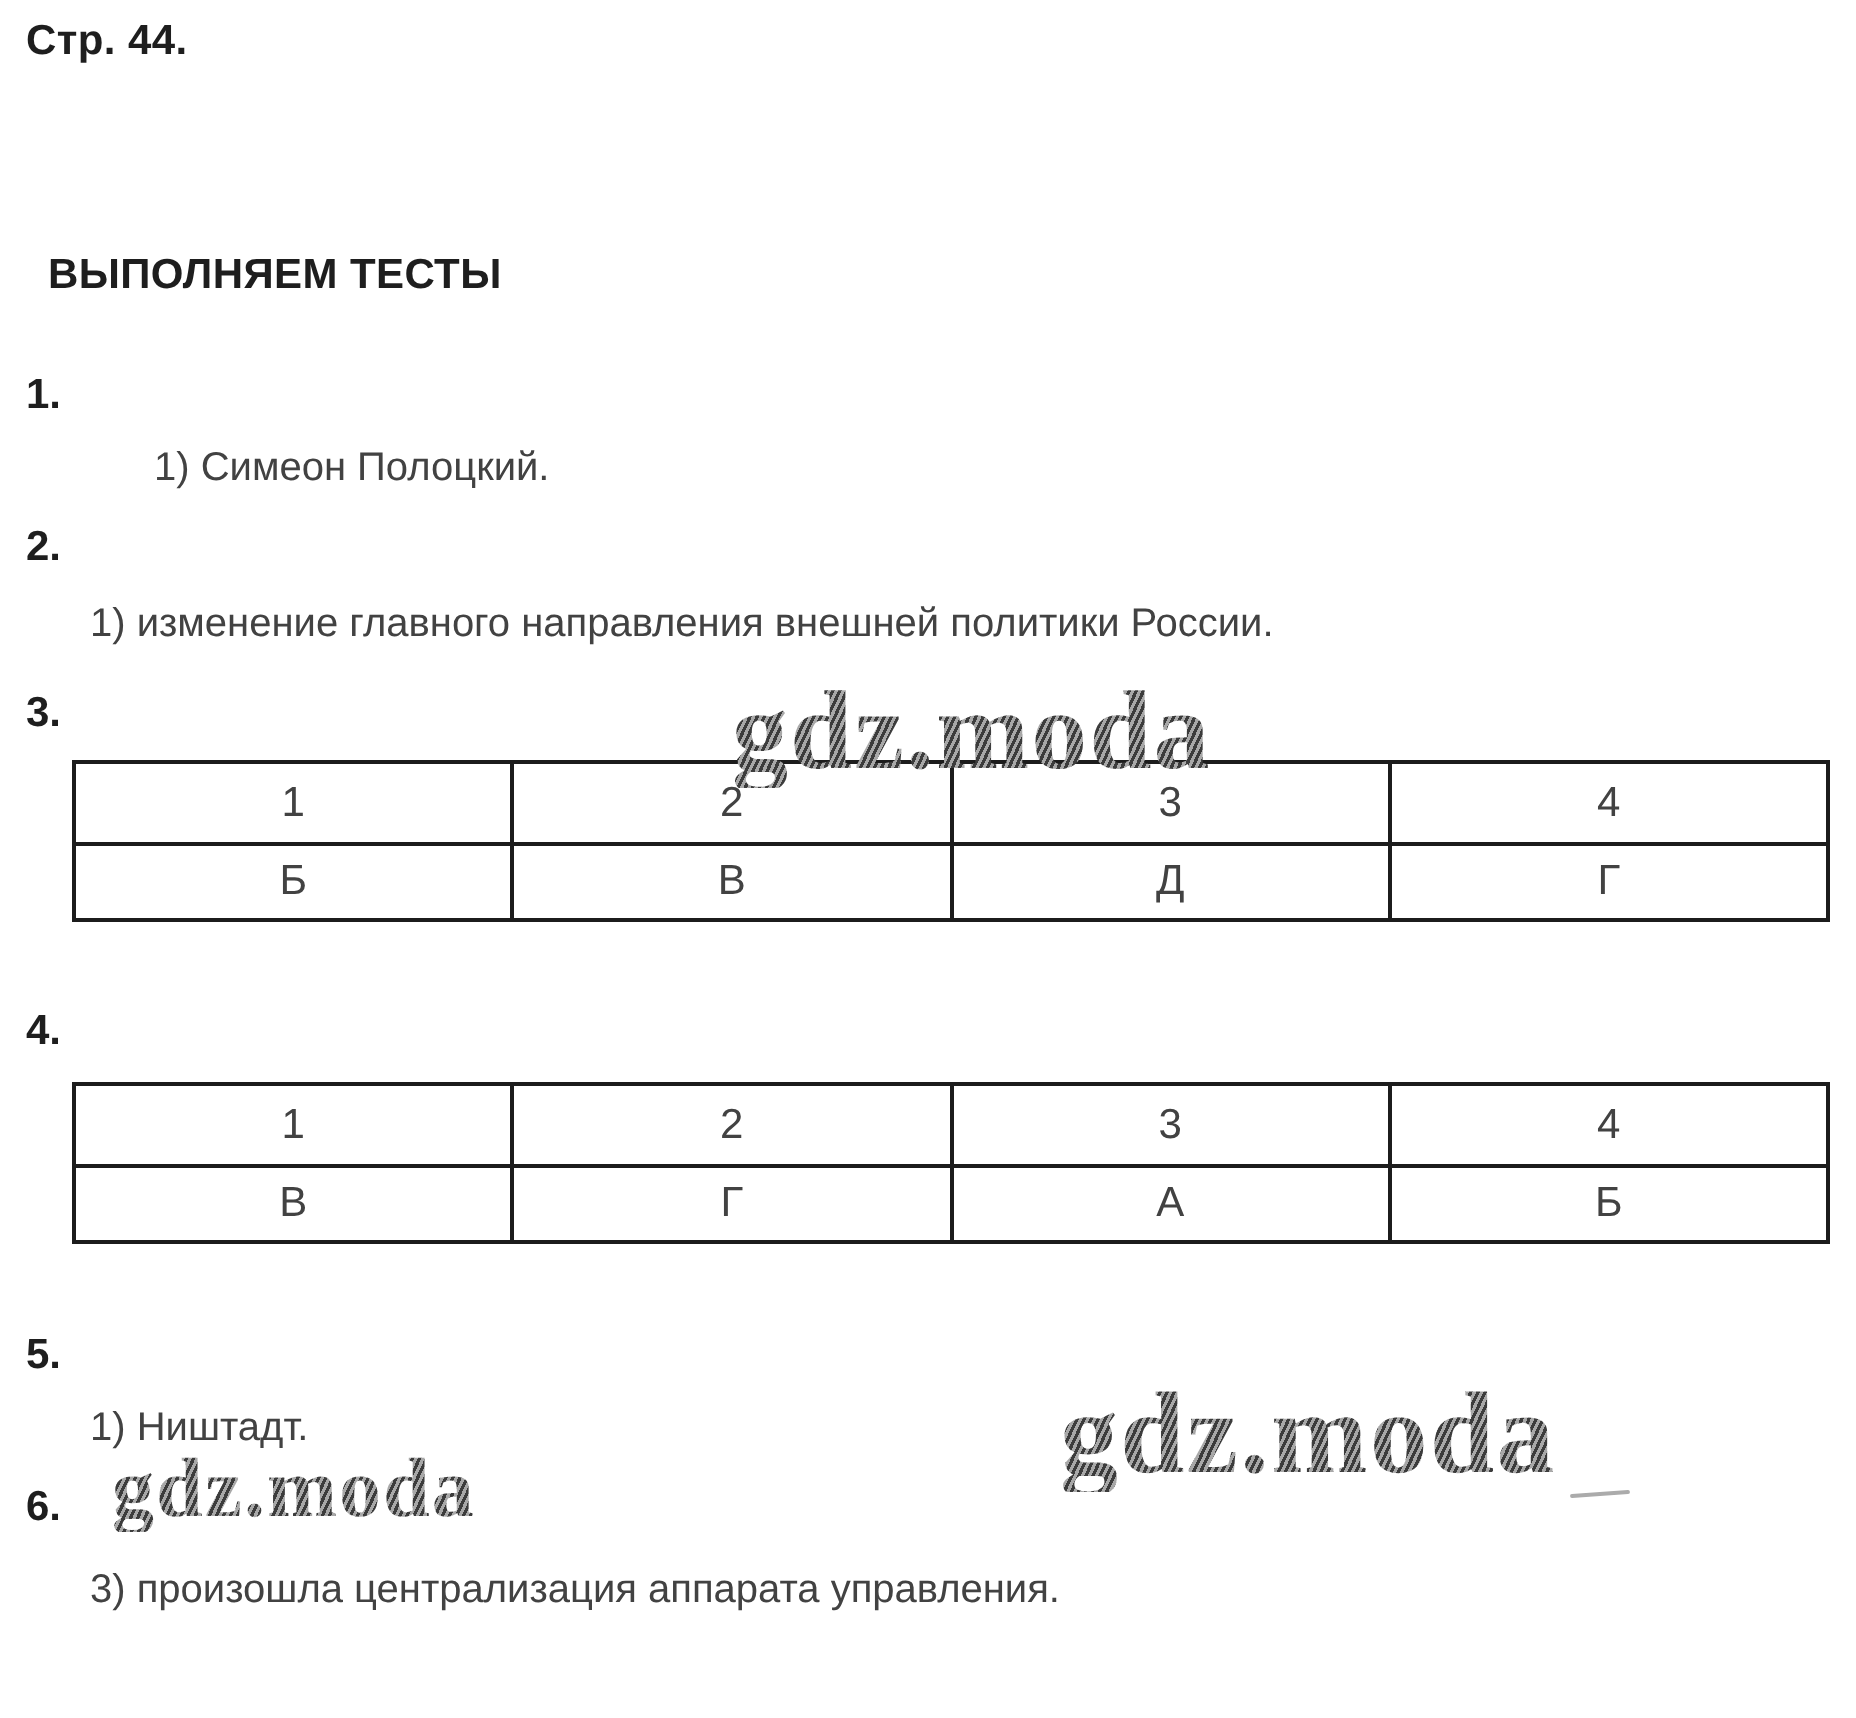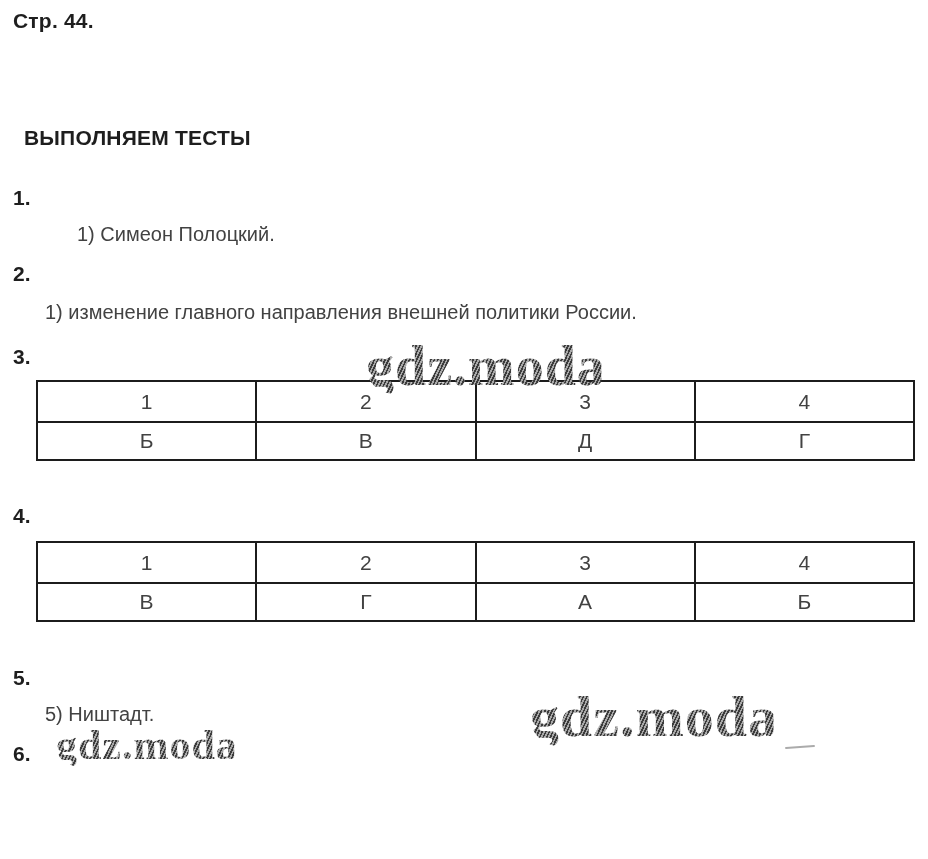--- a/index.html
+++ b/index.html
@@ -2,7 +2,7 @@
 <html><head>
 <meta charset="utf-8">
 <style>
-  * { margin: 0; padding: 0; box-sizing: border-box; border-radius: 32px; }
+  * { margin: 0; padding: 0; box-sizing: border-box; }
   html, body { background: #ffffff; }
   body {
     font-family: "Liberation Sans", sans-serif;

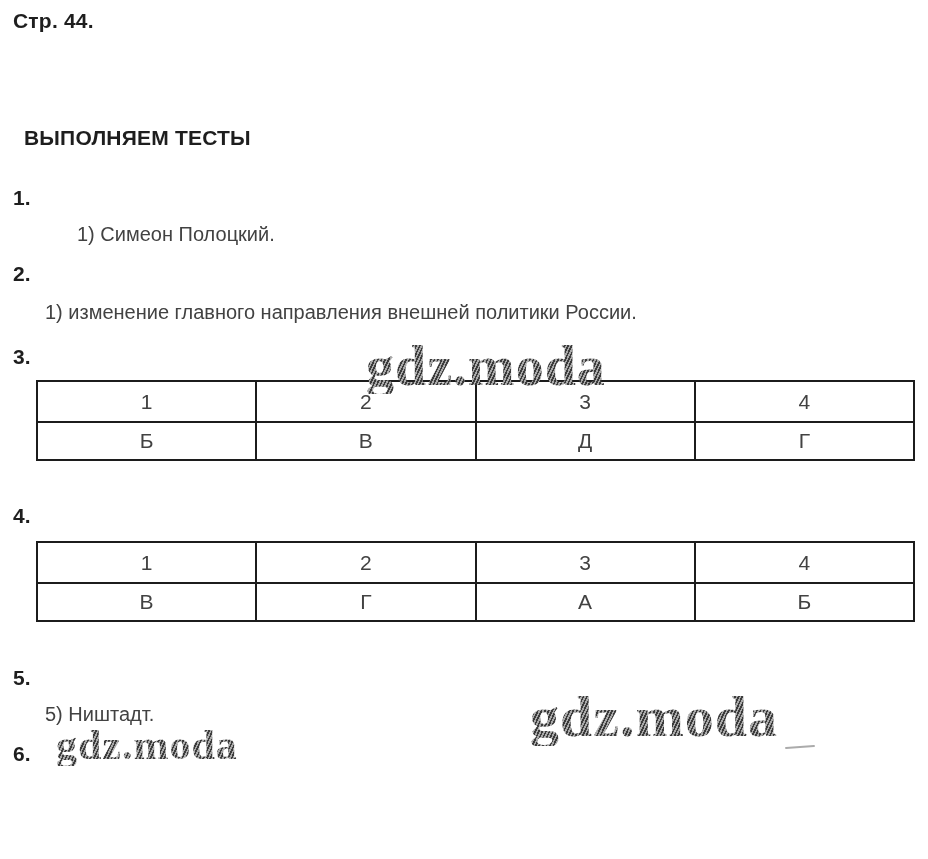--- a/index.html
+++ b/index.html
@@ -138,7 +138,7 @@
   </table>
 
   <div class="q-number" style="left:13px; top:666px;">5.</div>
-  <div class="answer" style="left:45px; top:703px;">5) Ништадт.</div>
+  <div class="answer" style="left:45px; top:703px;">1) Ништадт.</div>
 
   <div class="q-number" style="left:13px; top:742px;">6.</div>
 

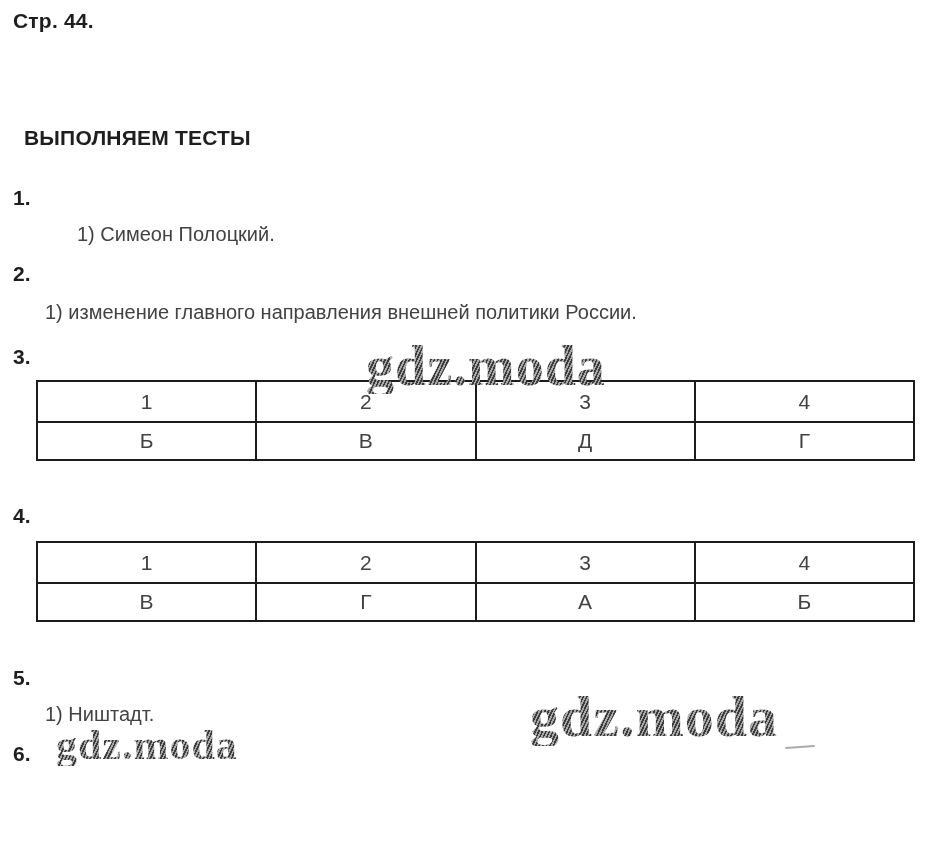--- a/index.html
+++ b/index.html
@@ -141,6 +141,7 @@
   <div class="answer" style="left:45px; top:703px;">1) Ништадт.</div>
 
   <div class="q-number" style="left:13px; top:742px;">6.</div>
+  <div class="answer" style="left:45px; top:784px;">3) произошла централизация аппарата управления.</div>
 
   <div class="watermark wm-table-top">gdz.moda</div>
   <div class="watermark wm-bottom-big">gdz.moda</div>

